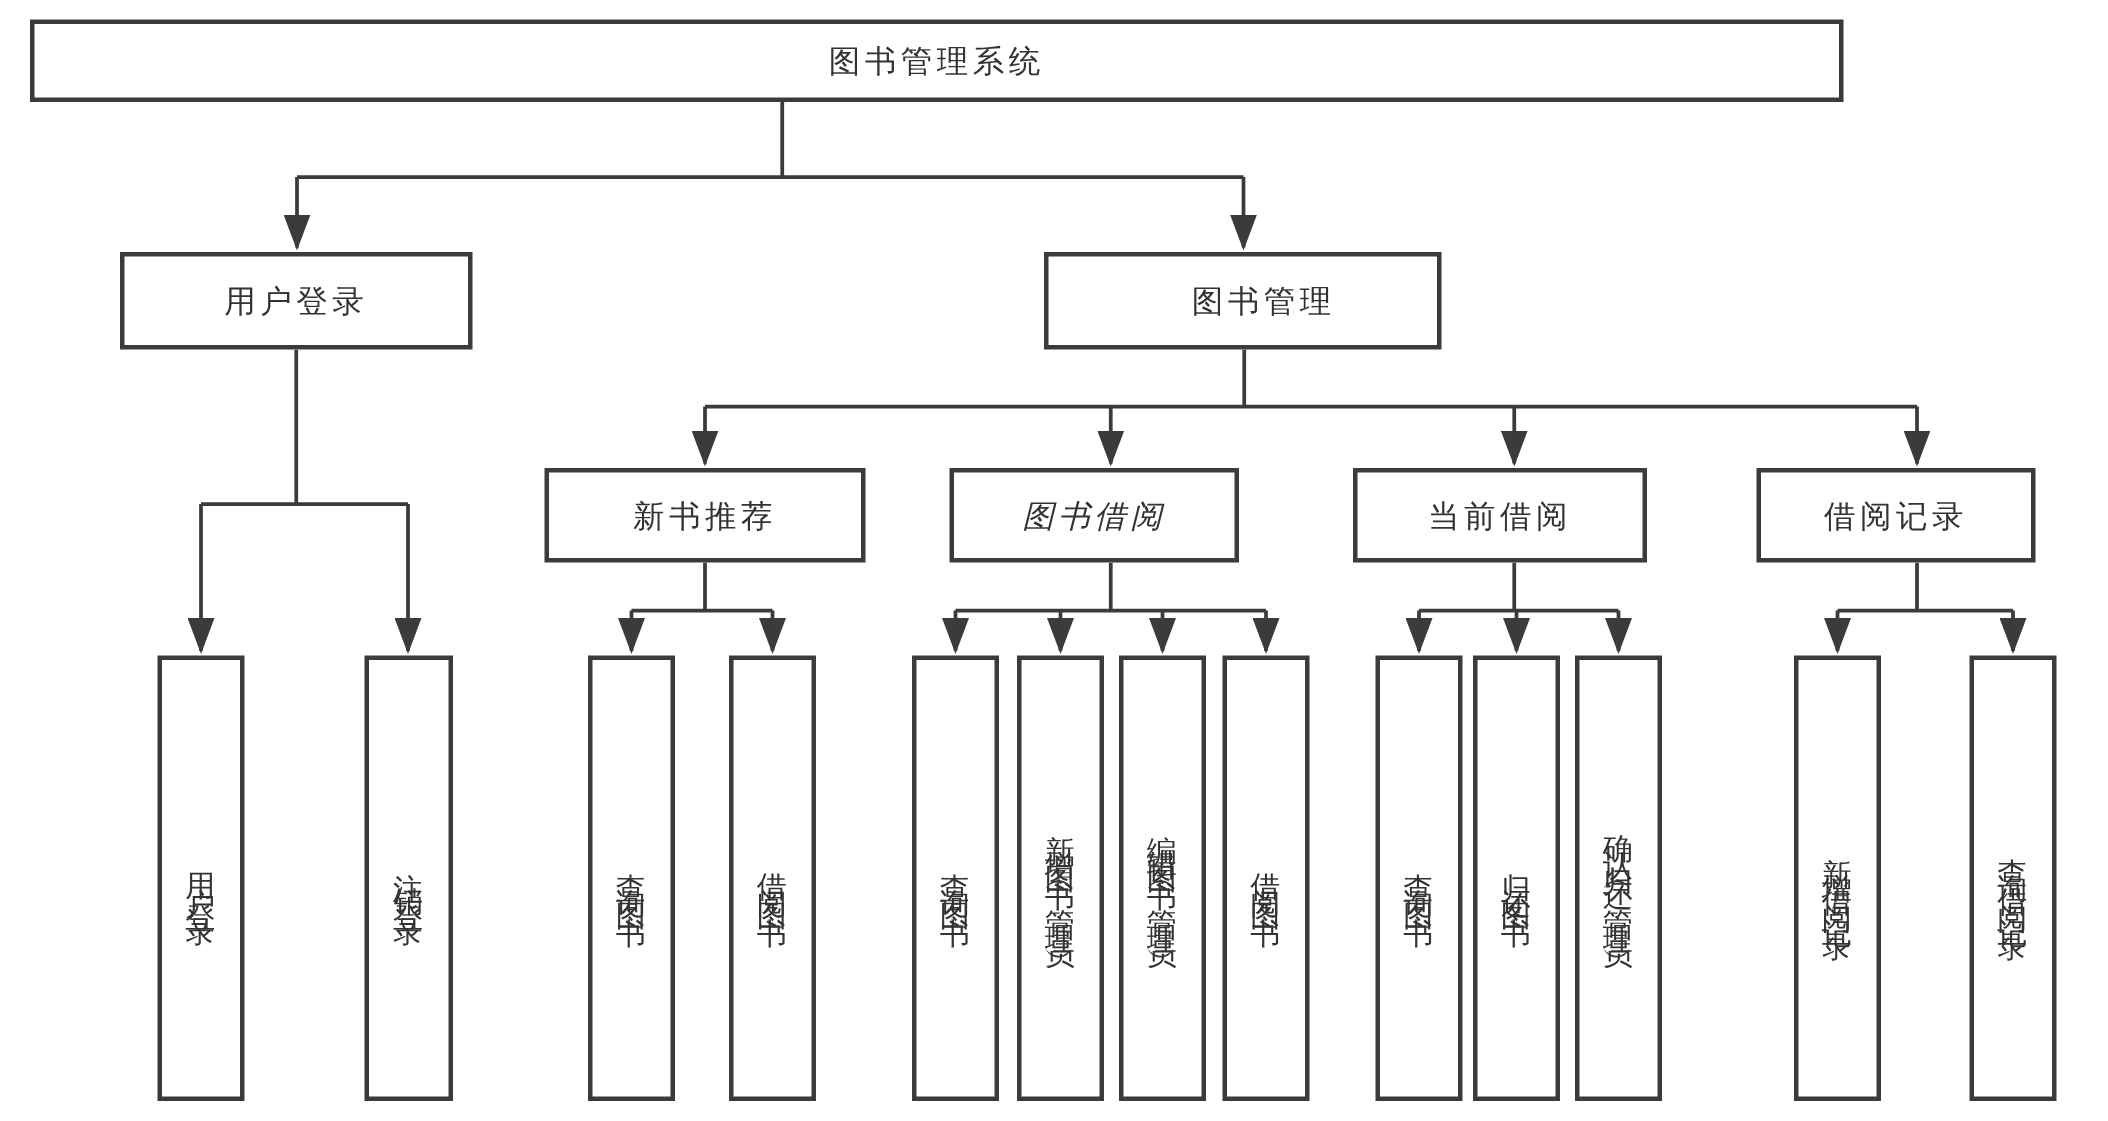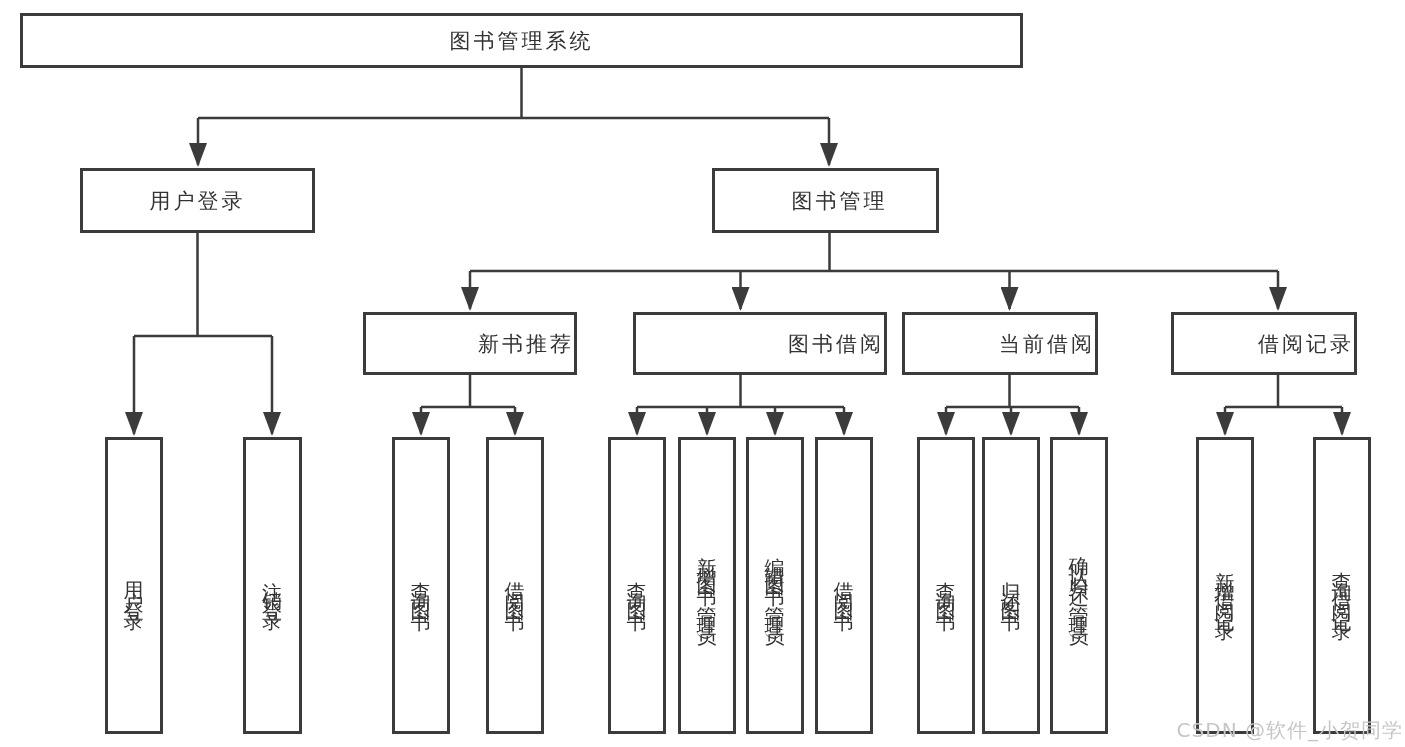--- a/index.html
+++ b/index.html
@@ -109,7 +109,7 @@
     </g>
   </svg>
 
-  <div class="box row-root" style="left:20px;width:1003px;align-items:center;">
+  <div class="box row-root" style="left:20px;width:1209px;align-items:center;">
     <span class="hlabel">图书管理系统</span>
   </div>
 

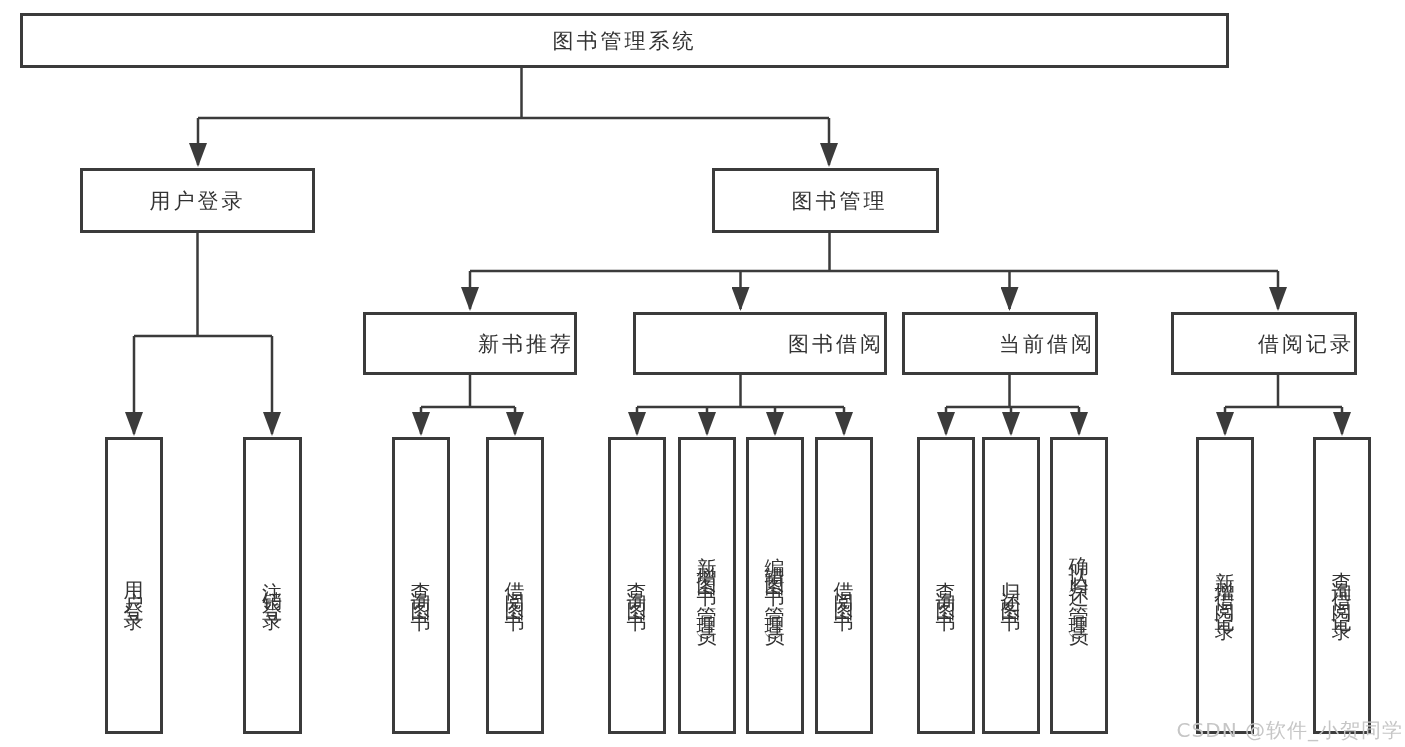--- a/index.html
+++ b/index.html
@@ -116,7 +116,7 @@
   <div class="box row-l2" style="left:80px;width:235px;">
     <span class="hlabel">用户登录</span>
   </div>
-  <div class="box row-l2" style="left:712px;width:227px;padding-left:28px;">
+  <div class="box row-l2" style="left:696px;width:265px;padding-left:28px;">
     <span class="hlabel">图书管理</span>
   </div>
 

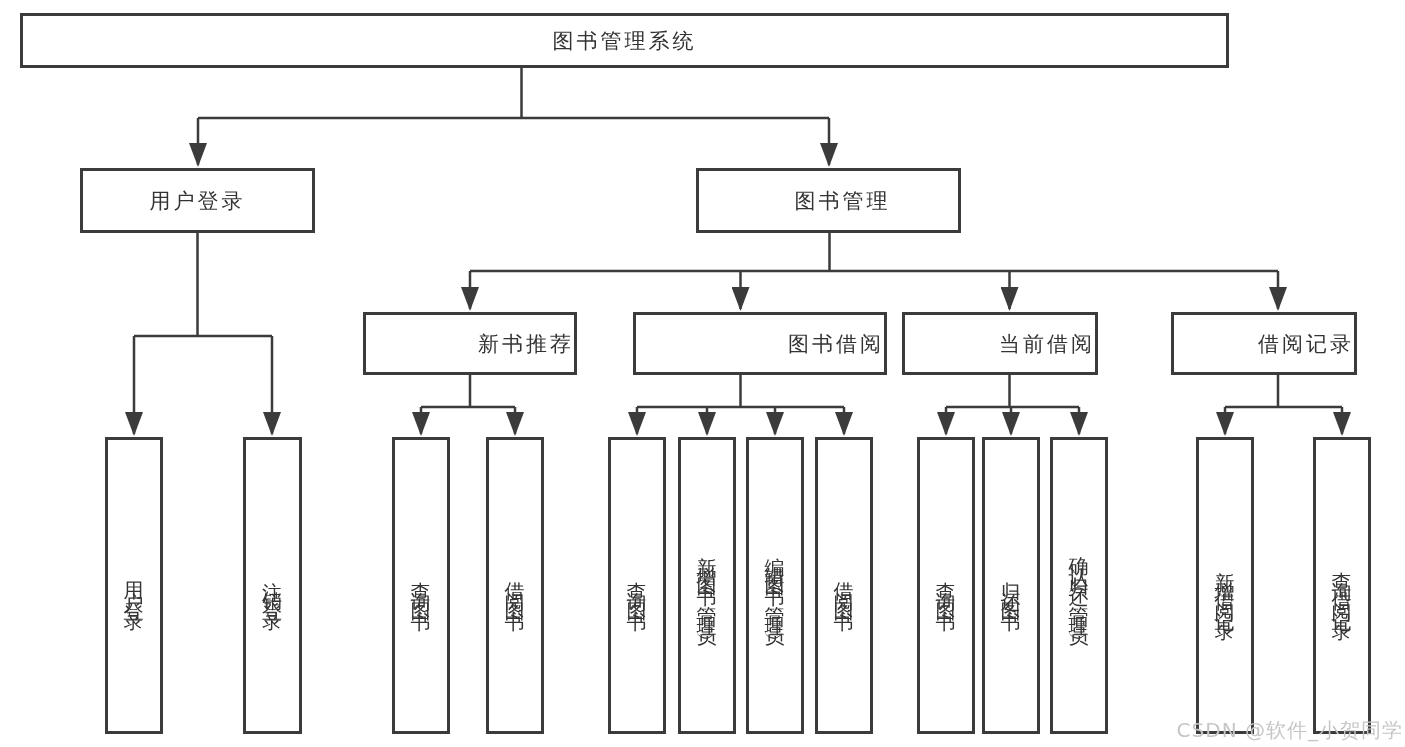--- a/index.html
+++ b/index.html
@@ -40,7 +40,7 @@
   }
   .row-root { top: 13px;  height: 55px; }
   .row-l2   { top: 168px; height: 65px; }
-  .row-l3   { top: 312px; height: 63px; justify-content: flex-end; }
+  .row-l3   { top: 312px; height: 63px; }
   .row-leaf { top: 437px; height: 297px; width: 58px; }
   .vtext {
     writing-mode: vertical-rl;

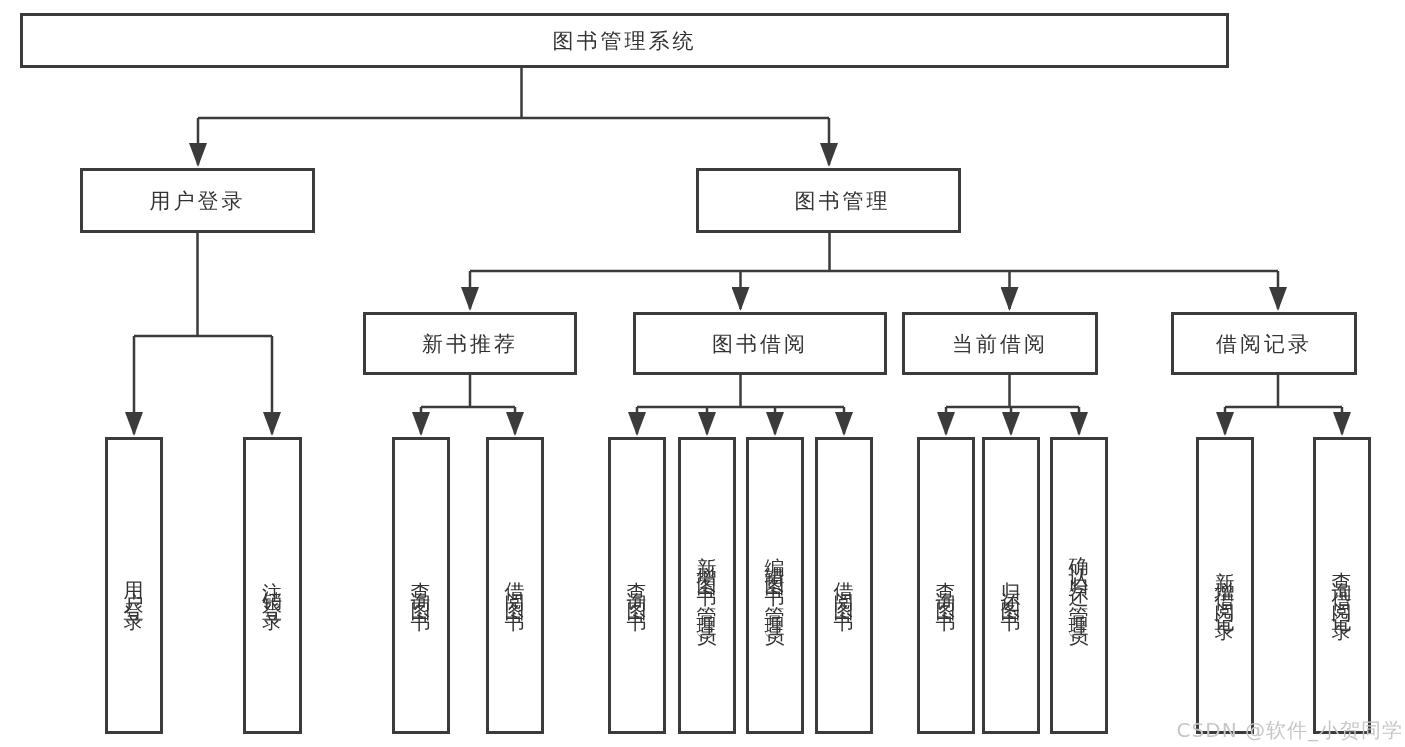--- a/index.html
+++ b/index.html
@@ -123,7 +123,7 @@
   <div class="box row-l3" style="left:363px;width:214px;">
     <span class="hlabel">新书推荐</span>
   </div>
-  <div class="box row-l3" style="left:633px;width:254px;">
+  <div class="box row-l3" style="left:633px;width:193px;font-style:italic;">
     <span class="hlabel">图书借阅</span>
   </div>
   <div class="box row-l3" style="left:902px;width:196px;">

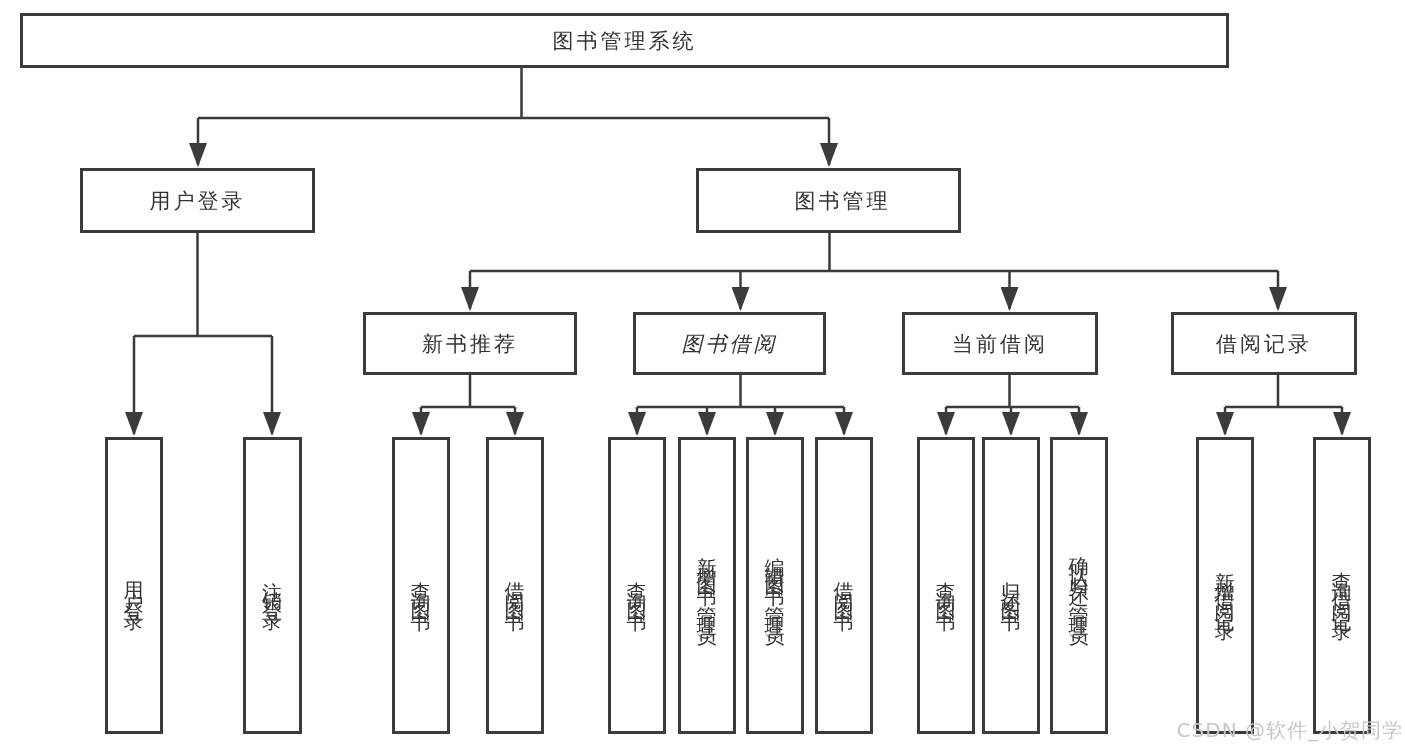--- a/index.html
+++ b/index.html
@@ -177,7 +177,6 @@
     <span class="vtext">查询借阅记录</span>
   </div>
 
-  <div class="watermark">CSDN @软件_小贺同学</div>
 
 </div>
 

